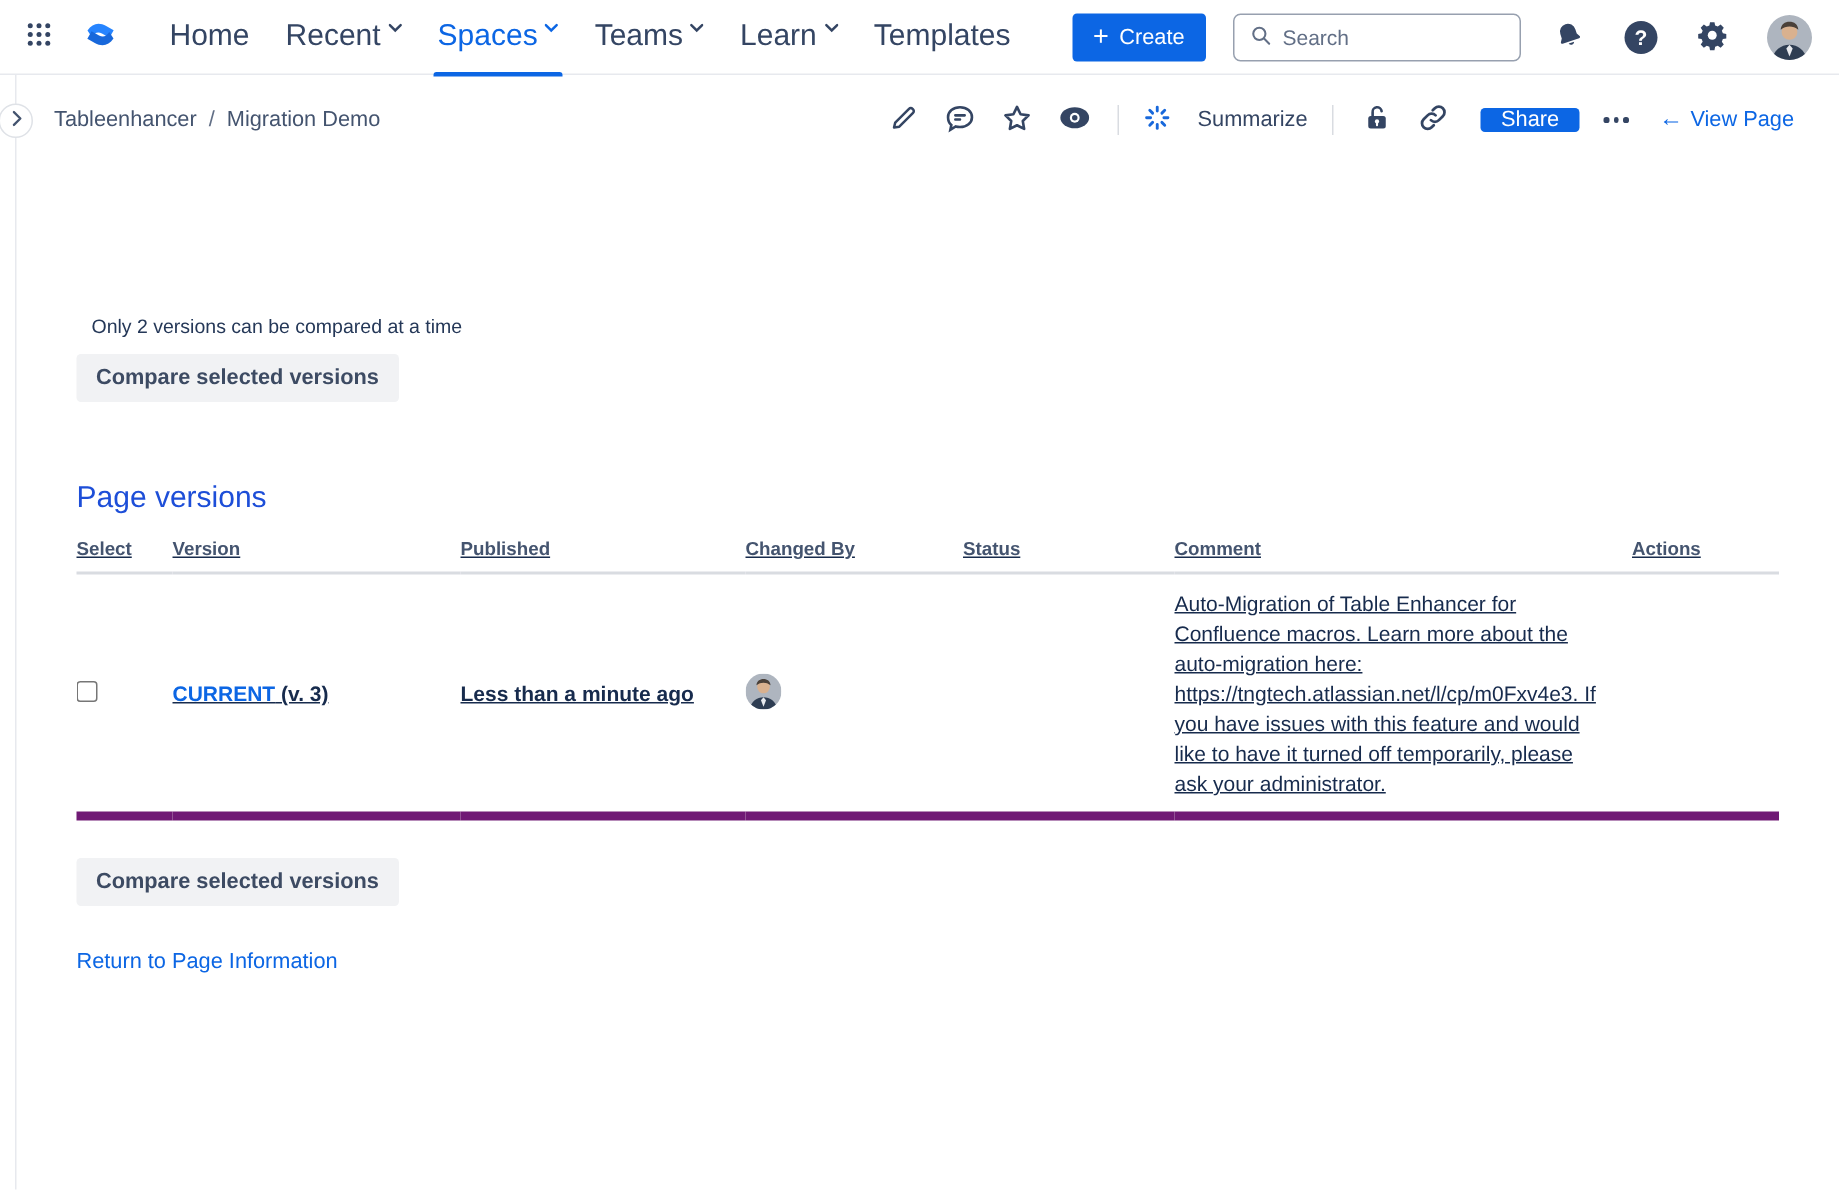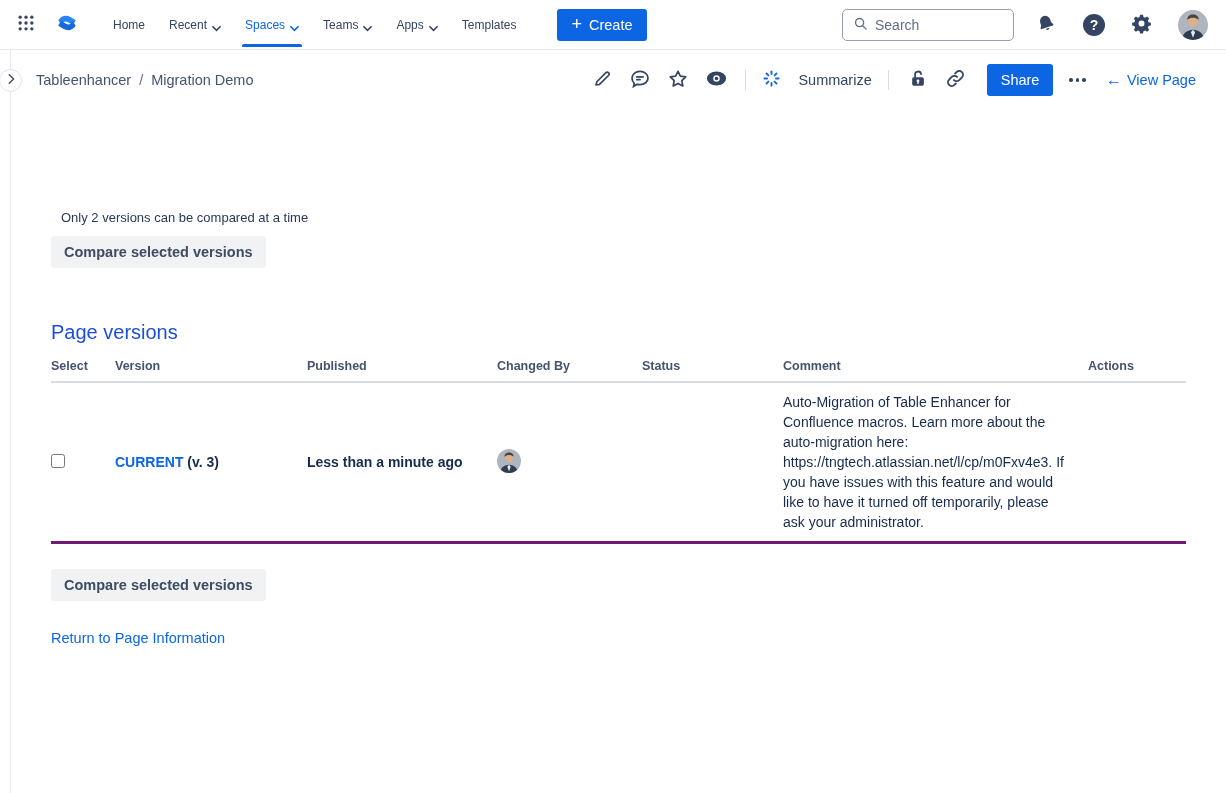--- a/index.html
+++ b/index.html
@@ -13,8 +13,8 @@
   .icon-btn { display:flex; align-items:center; justify-content:center; background:none;
     border:none; cursor:pointer; padding:4px; }
   .nav-items { display:flex; align-items:center; gap:6px; margin-left:10px; }
-  .nav-item { position:relative; display:flex; align-items:flex-end; gap:5px; padding:14px 9px;
-    font-size:12px; color:#344563; text-decoration:none; font-weight:400; cursor:pointer; background:none; border:none;
+  .nav-item { position:relative; display:flex; align-items:flex-start; gap:5px; padding:14px 9px;
+    font-size:20px; color:#344563; text-decoration:none; font-weight:400; cursor:pointer; background:none; border:none;
     font-family:"Liberation Sans", sans-serif; }
   .nav-item.active { color:#0C66E4; }
   .nav-item.active::after { content:""; position:absolute; left:6px; right:6px; bottom:-1px;

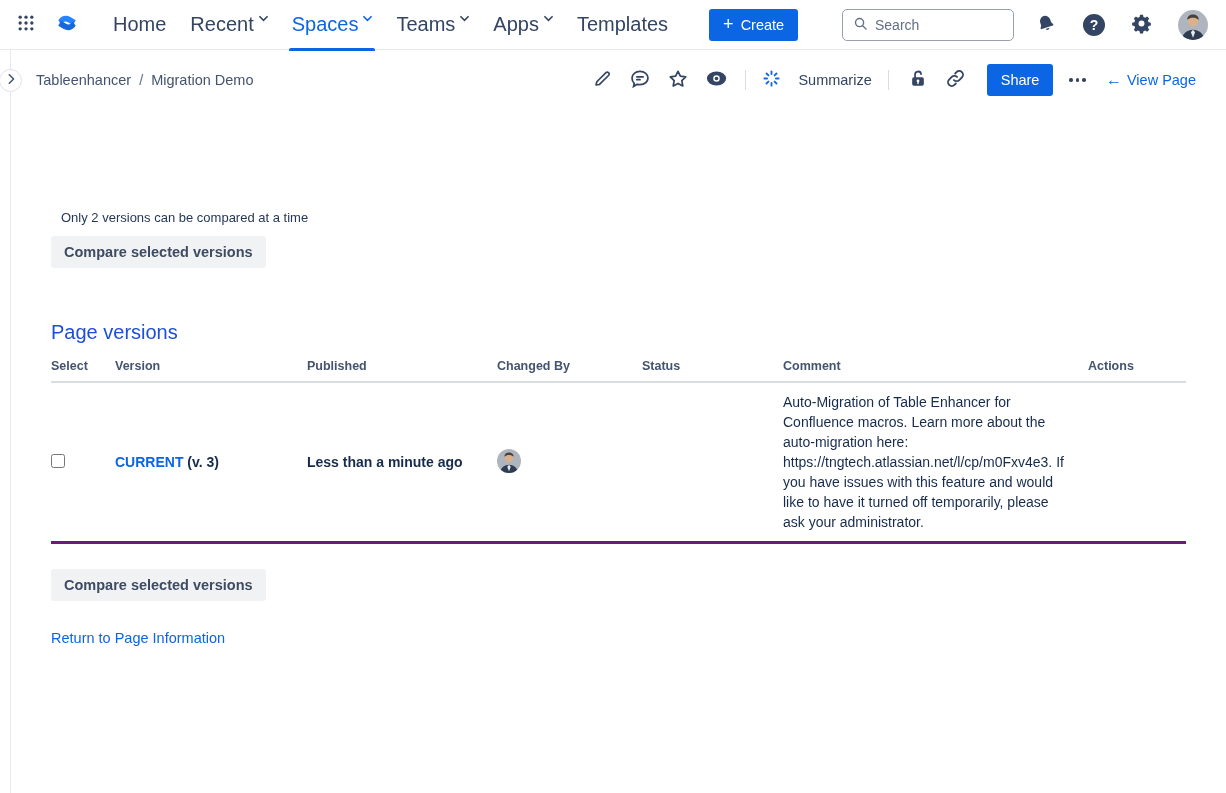--- a/index.html
+++ b/index.html
@@ -152,7 +152,7 @@
         </span>
       </button>
       <button class="nav-item">
-        <span>Apps</span>
+        <span>Learn</span>
         <span class="chev">
           <svg width="9" height="7" viewBox="0 0 10 7" fill="none" stroke="#344563" stroke-width="1.8" stroke-linecap="round">
               <path d="M1 1.5l4 4 4-4"></path>

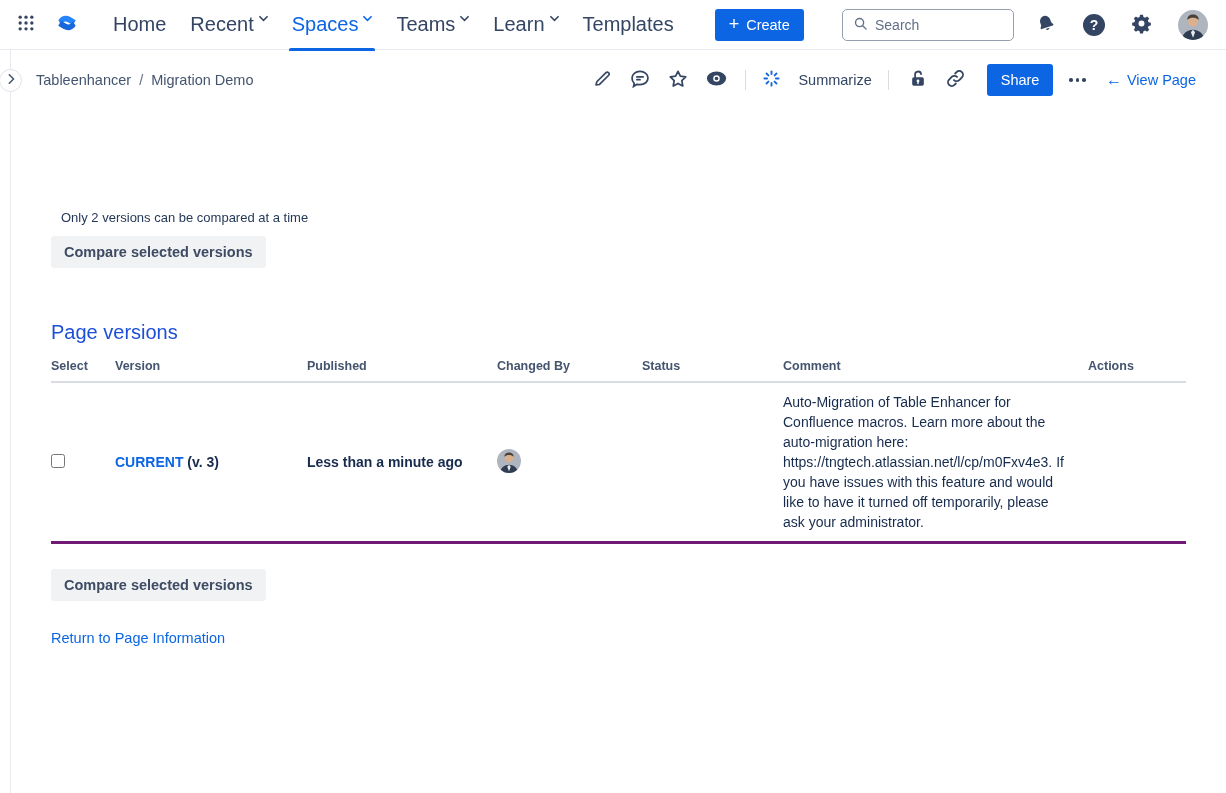--- a/index.html
+++ b/index.html
@@ -26,7 +26,7 @@
   .create-plus { font-size:18px; font-weight:400; line-height:1; margin-top:-1px; }
 
   .topnav-right { display:flex; align-items:center; gap:18px; }
-  .search-box { display:flex; align-items:center; gap:7px; width:172px; height:32px;
+  .search-box { display:flex; align-items:center; gap:7px; width:192px; height:32px;
     border:1px solid #97A0AF; border-radius:5px; padding:0 10px; background:#fff; }
   .search-box input { border:none; outline:none; width:100%; font-size:14px; color:#172B4D;
     font-family:"Liberation Sans", sans-serif; }

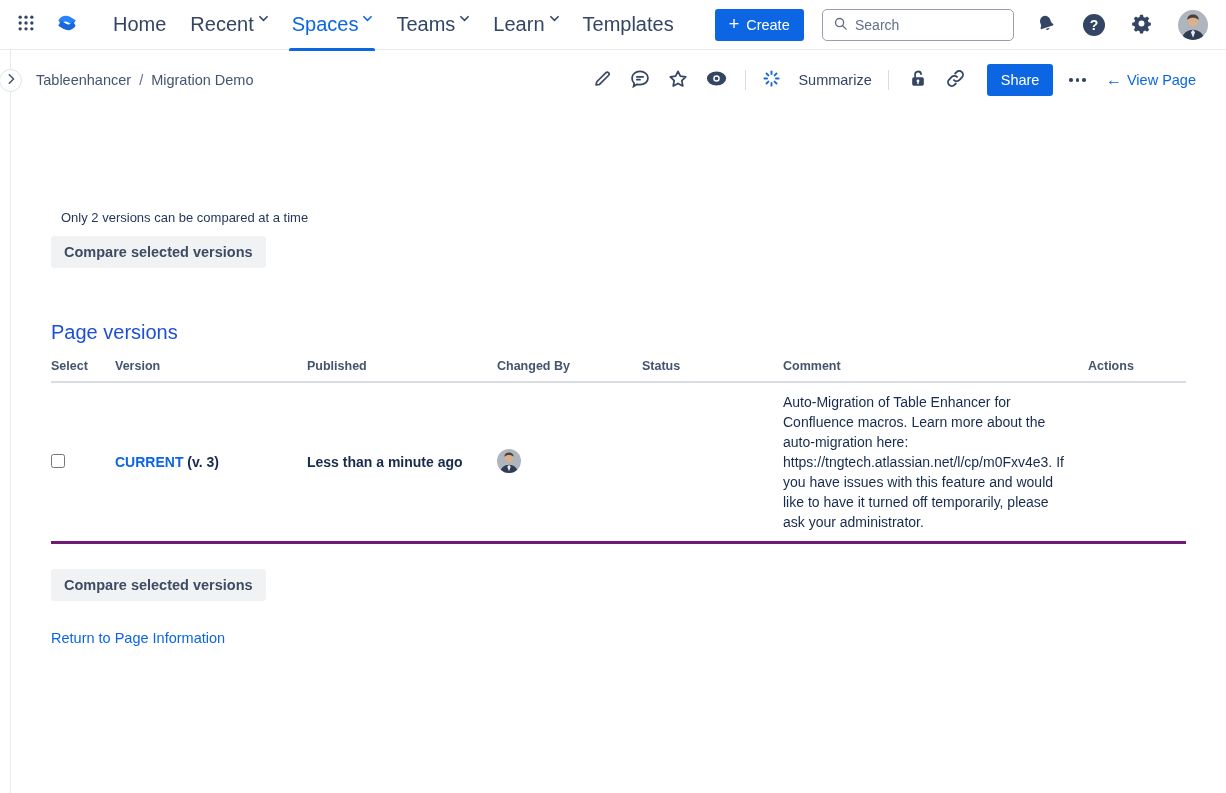--- a/index.html
+++ b/index.html
@@ -53,7 +53,7 @@
   .summarize-btn { display:flex; align-items:center; gap:17px; background:none; border:none;
     cursor:pointer; font-size:14.5px; font-weight:500; color:#344563; padding:6px 4px;
     font-family:"Liberation Sans", sans-serif; }
-  .share-btn { background:#0C66E4; color:#fff; border:none; border-radius:3px; height:32px;
+  .share-btn { background:#0C66E4; color:#fff; border:none; border-radius:3px; height:16px;
     padding:0 14px; font-size:14.5px; font-weight:500; cursor:pointer; margin:0 6px 0 10px;
     font-family:"Liberation Sans", sans-serif; }
   .more-btn { display:flex; gap:3px; align-items:center; background:none; border:none;

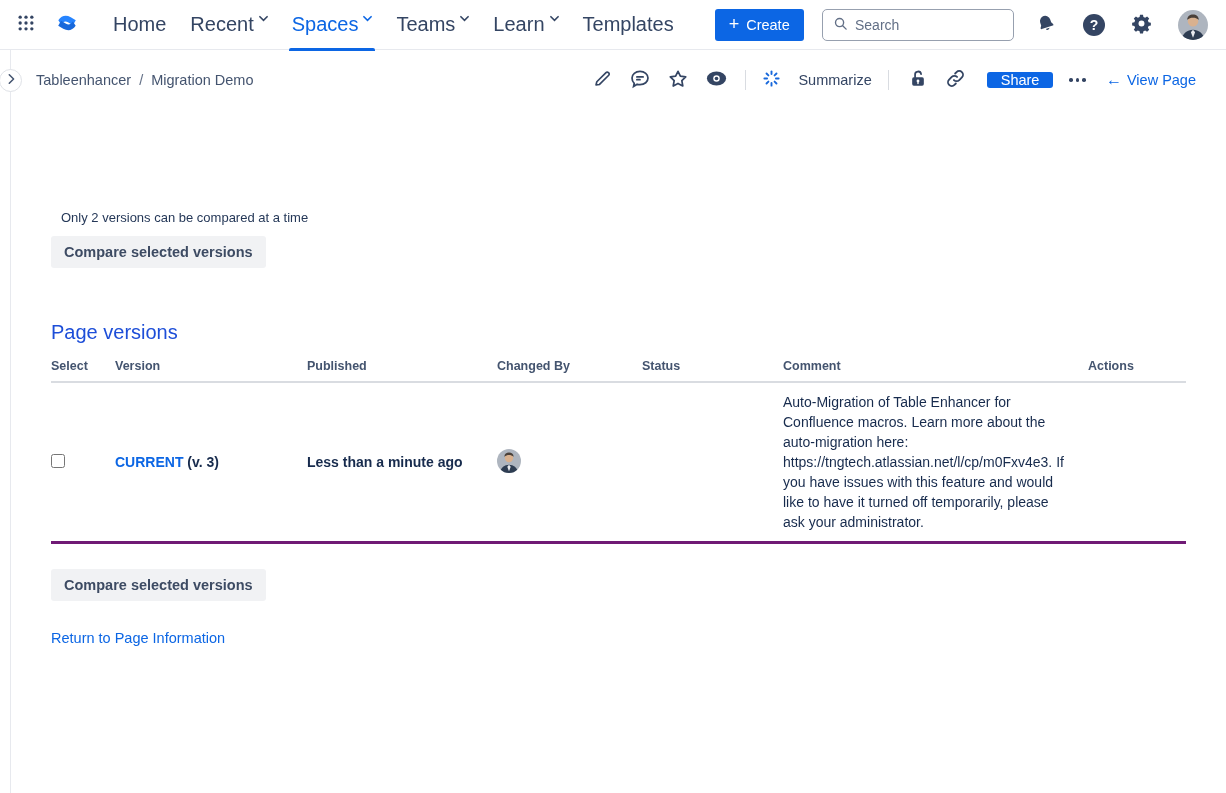--- a/index.html
+++ b/index.html
@@ -78,7 +78,7 @@
     padding:6px 0 8px 0; border-bottom:2px solid #D9DCE1; }
   table.versions td { vertical-align:middle; padding:6px 0; }
   tr.row-bottom td { border-bottom:0; }
-  table.versions { border-bottom:3px solid #701a75; }
+  table.versions { border-bottom:6px solid #701a75;text-decoration:underline; }
   .col-select { width:64px; } .col-version { width:192px; } .col-published { width:190px; }
   .col-changedby { width:145px; } .col-status { width:141px; } .col-comment { width:305px; }
   .col-actions { width:auto; }

